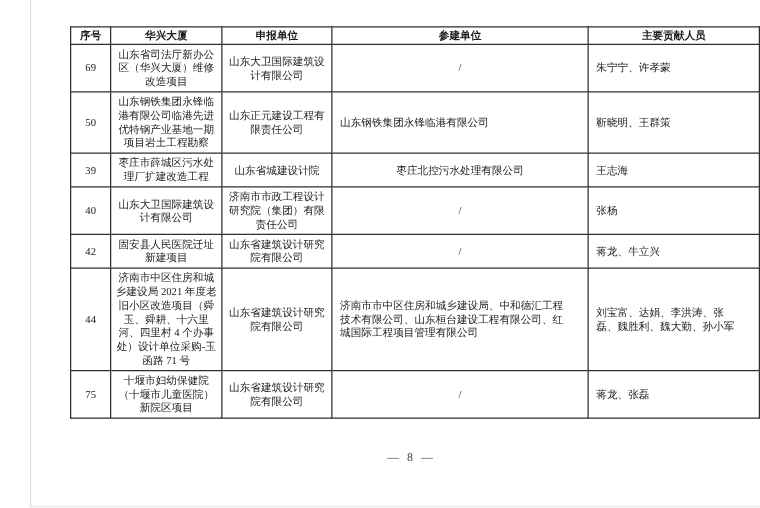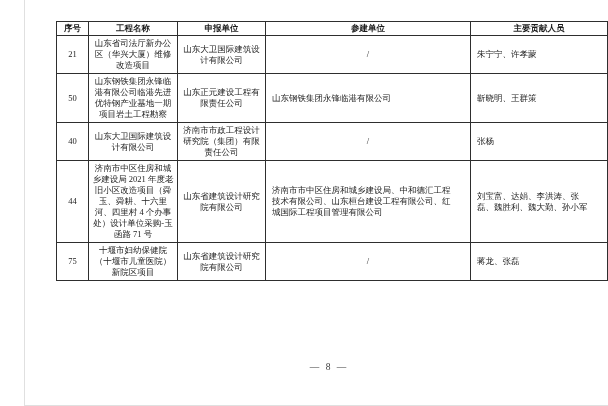--- a/index.html
+++ b/index.html
@@ -74,7 +74,7 @@
     <thead>
       <tr>
           <th>序号</th>
-          <th>工程名称</th>
+          <th>华兴大厦</th>
           <th>申报单位</th>
           <th>参建单位</th>
           <th>主要贡献人员</th>

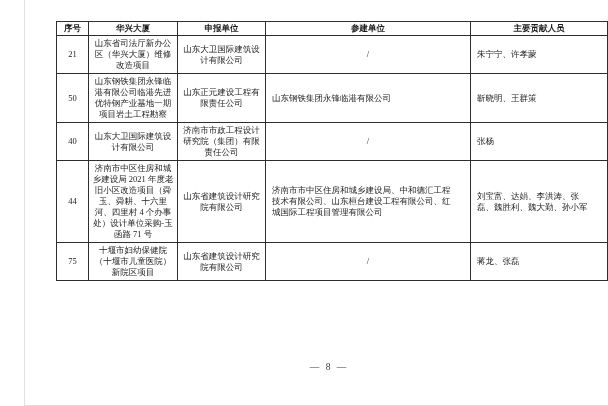--- a/index.html
+++ b/index.html
@@ -82,7 +82,7 @@
     </thead>
     <tbody>
         <tr>
-          <td class="center">21</td>
+          <td class="center">69</td>
           <td class="center">山东省司法厅新办公区（华兴大厦）维修改造项目</td>
           <td class="center">山东大卫国际建筑设计有限公司</td>
           <td class="center">/</td>

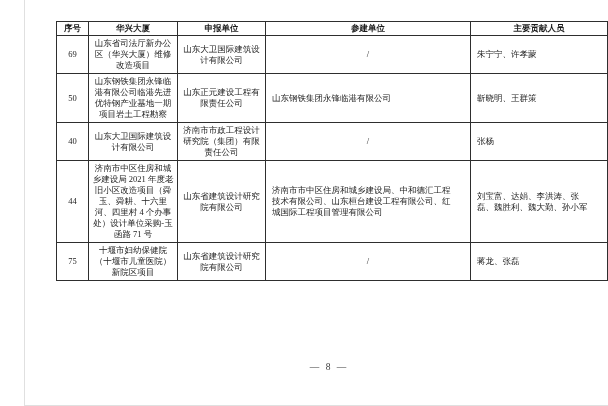--- a/index.html
+++ b/index.html
@@ -96,6 +96,13 @@
           <td class="left">靳晓明、王群策</td>
         </tr>
         <tr>
+          <td class="center">39</td>
+          <td class="center">枣庄市薛城区污水处理厂扩建改造工程</td>
+          <td class="center">山东省城建设计院</td>
+          <td class="center">枣庄北控污水处理有限公司</td>
+          <td class="left">王志海</td>
+        </tr>
+        <tr>
           <td class="center">40</td>
           <td class="center">山东大卫国际建筑设计有限公司</td>
           <td class="center">济南市市政工程设计研究院（集团）有限责任公司</td>

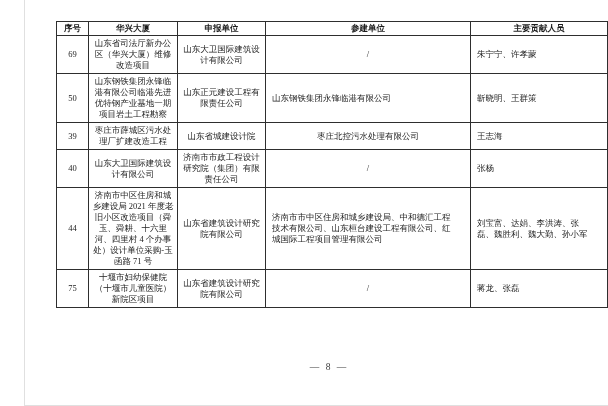--- a/index.html
+++ b/index.html
@@ -110,6 +110,13 @@
           <td class="left">张杨</td>
         </tr>
         <tr>
+          <td class="center">42</td>
+          <td class="center">固安县人民医院迁址新建项目</td>
+          <td class="center">山东省建筑设计研究院有限公司</td>
+          <td class="center">/</td>
+          <td class="left">蒋龙、牛立兴</td>
+        </tr>
+        <tr>
           <td class="center">44</td>
           <td class="center">济南市中区住房和城乡建设局 2021 年度老旧小区改造项目（舜玉、舜耕、十六里河、四里村 4 个办事处）设计单位采购-玉函路 71 号</td>
           <td class="center">山东省建筑设计研究院有限公司</td>

